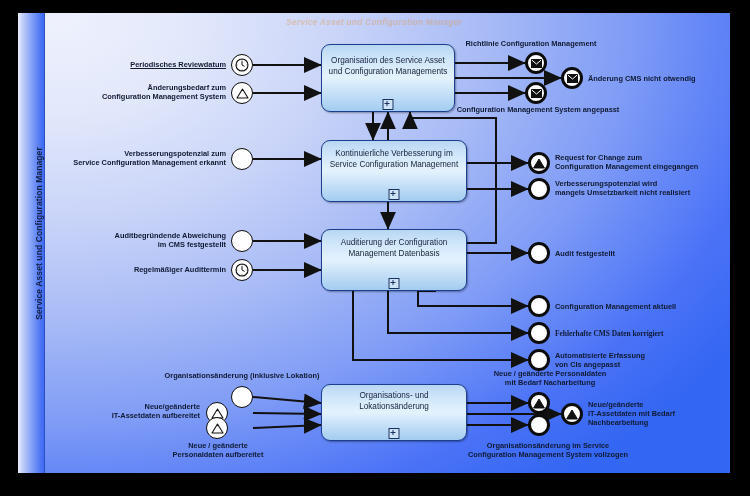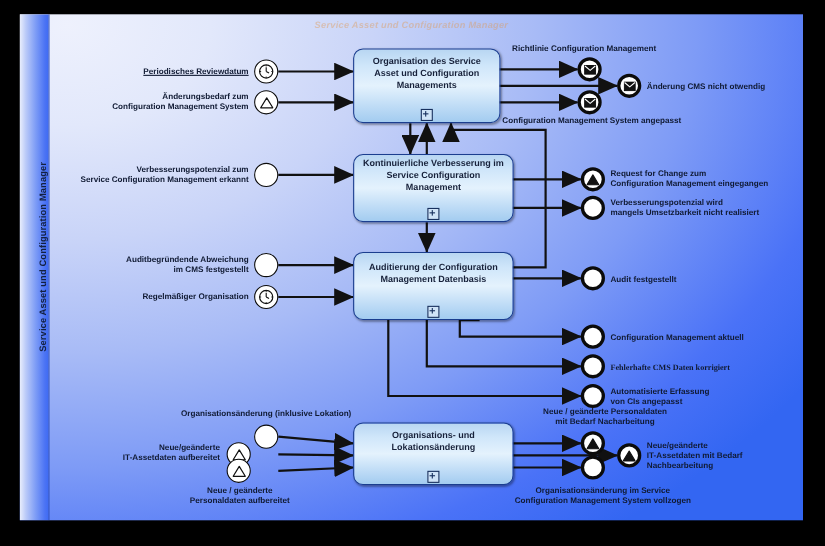--- a/index.html
+++ b/index.html
@@ -41,7 +41,6 @@
     display:flex;align-items:center;justify-content:flex-end;
     color:#17213a;font-size:8.2px;line-height:11px;text-align:center;
     padding:0 6px 24px 6px;
-    font-weight:bold;
   }
   .task .plusmark{
     position:absolute;left:50%;bottom:1px;transform:translateX(-50%);

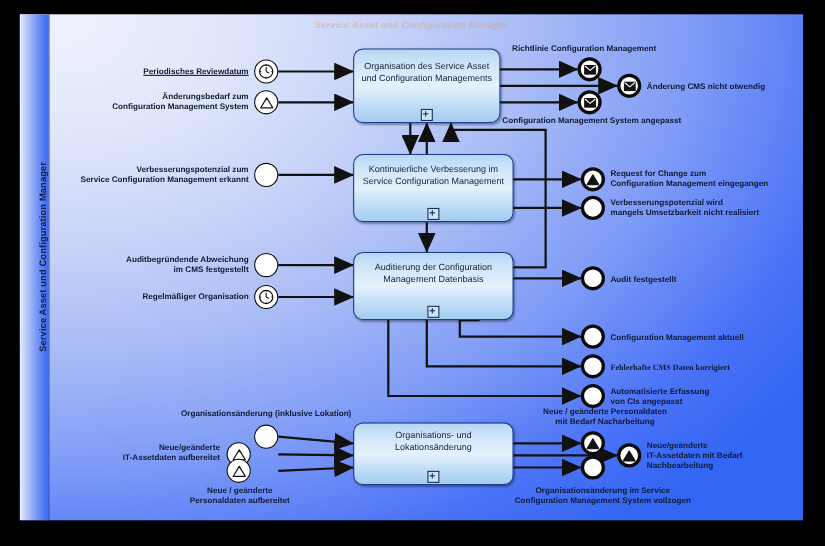--- a/index.html
+++ b/index.html
@@ -184,7 +184,7 @@
         <line x1="11.6" y1="7" x2="12.8" y2="7" stroke="#111" stroke-width=".8"></line>
       </svg>
     </div>
-    <div class="lbl r" style="left:60px;top:252px;width:148px;">Regelmäßiger Organisation</div>
+    <div class="lbl r" style="left:60px;top:252px;width:148px;">Regelmäßiger Audittermin</div>
 
     <div class="ev start" style="left:213px;top:373px;"></div>
     <div class="lbl c" style="left:124px;top:358px;width:200px;">Organisationsänderung (inklusive Lokation)</div>

